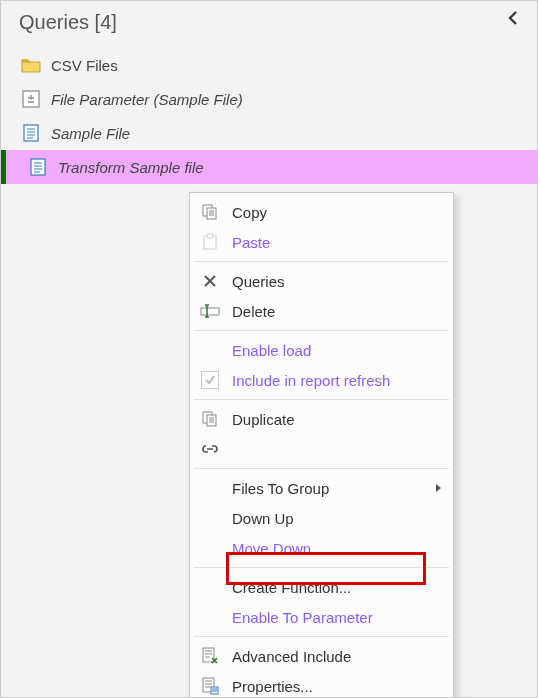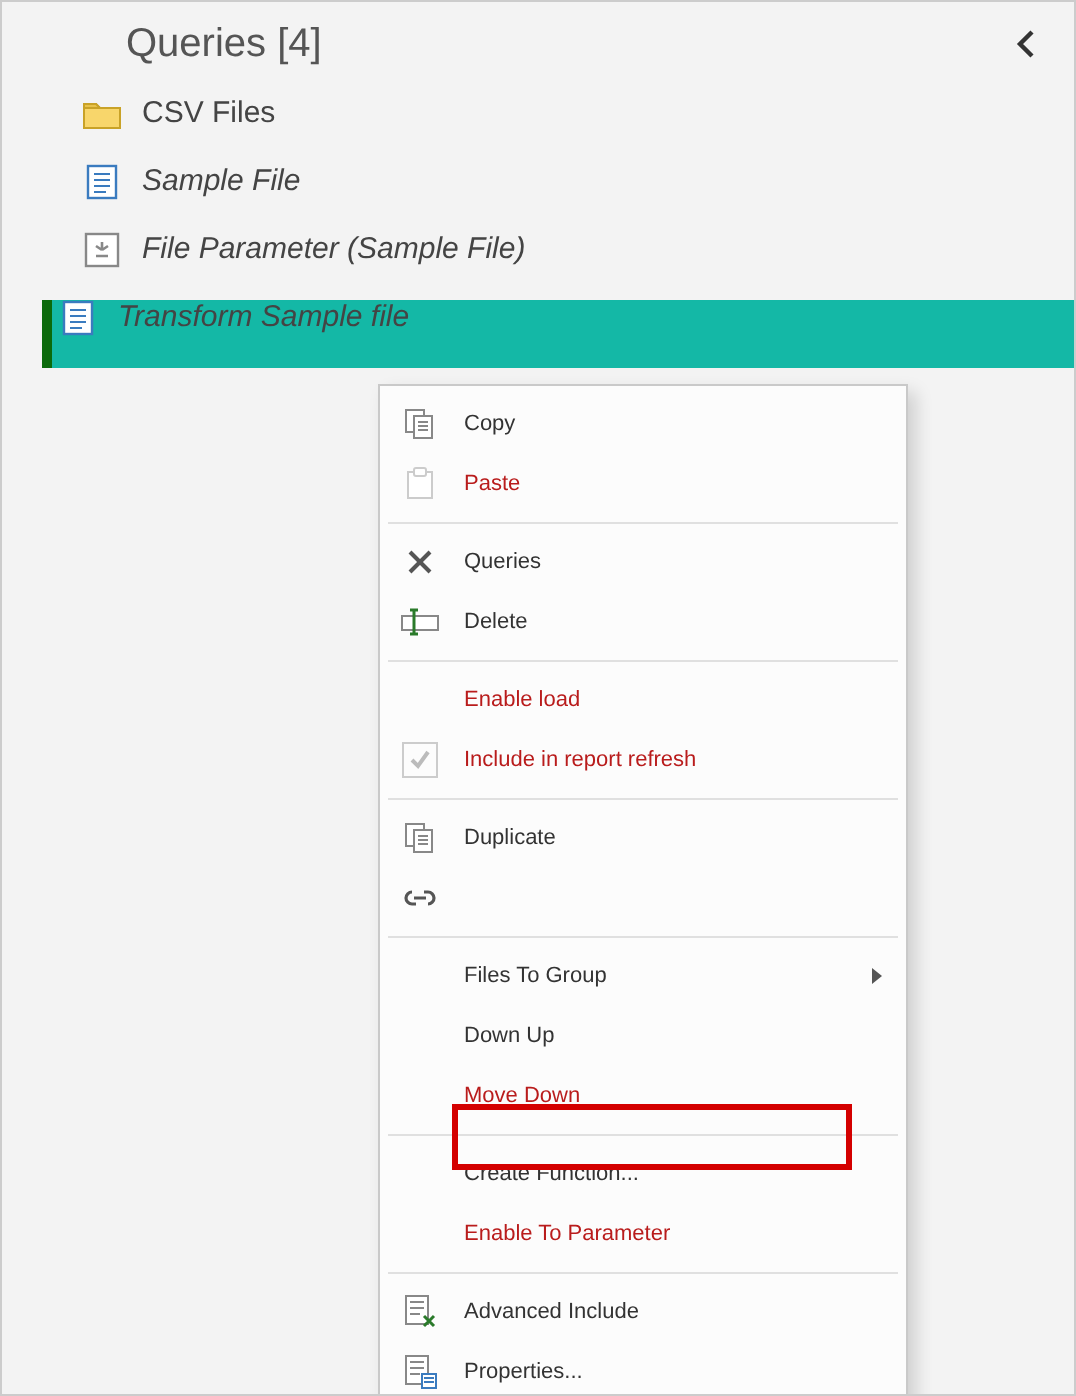--- a/index.html
+++ b/index.html
@@ -17,10 +17,8 @@
   }
   .panel-header {
     display: flex;
-    align-items: center;
     justify-content: space-between;
     padding: 10px 14px 14px 18px;
-    margin-left: 44px;
   }
   .panel-title {
     font-size: 20px;

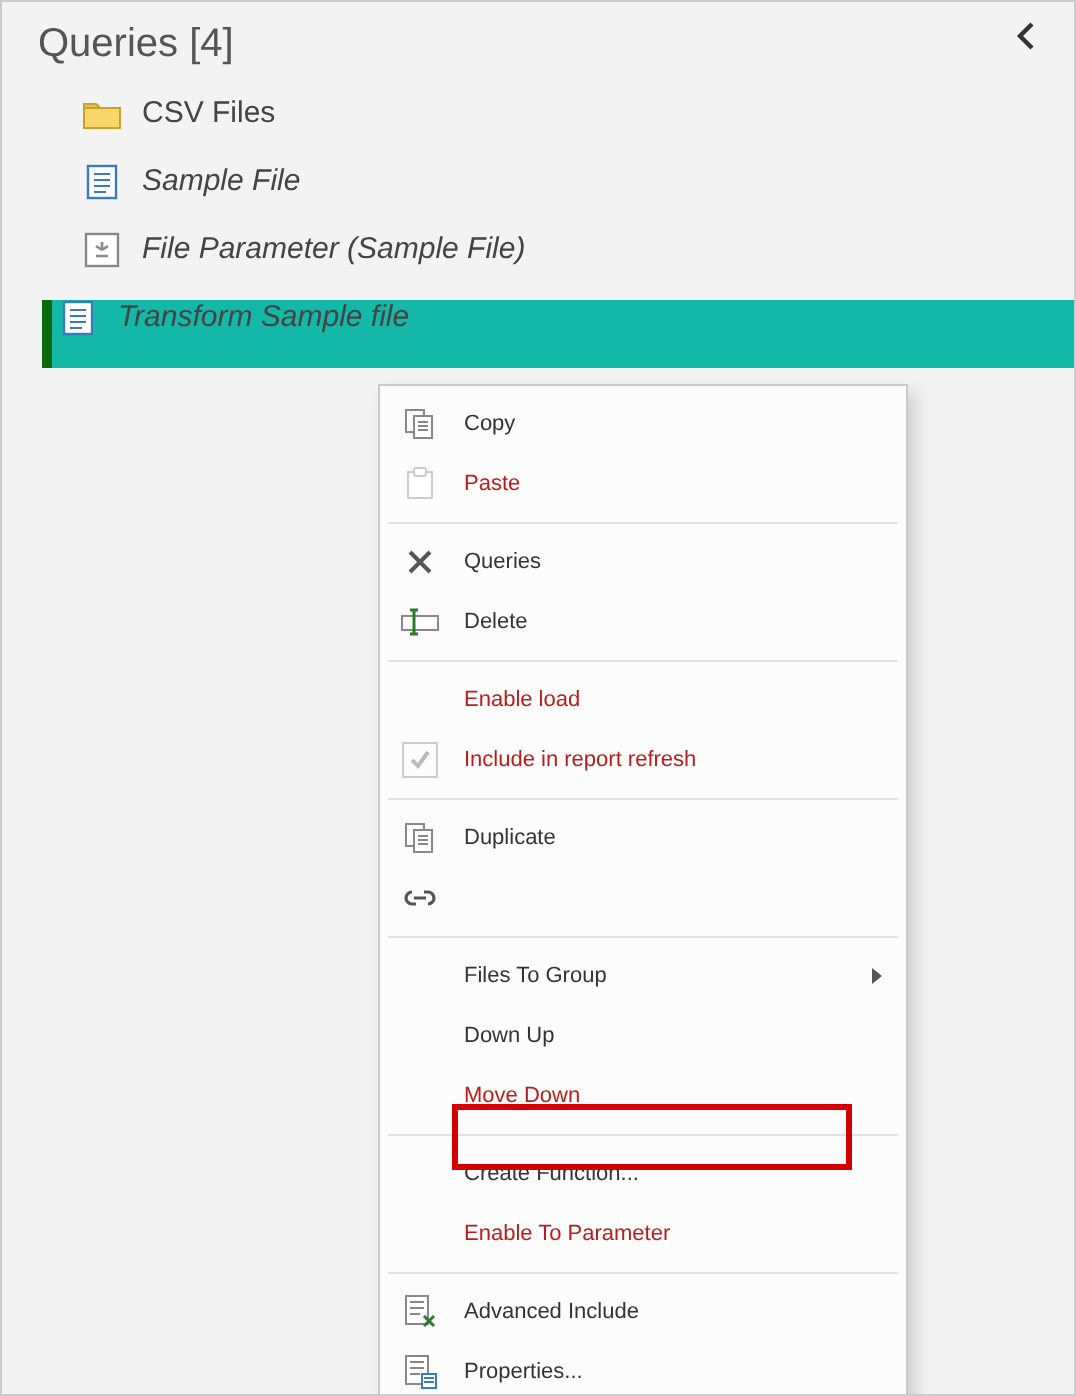--- a/index.html
+++ b/index.html
@@ -34,10 +34,10 @@
   }
   .query-item {
     display: flex;
+    align-items: center;
     height: 34px;
     padding-left: 20px;
     gap: 10px;
-    margin-left: 20px;
   }
   .query-item .label {
     color: #444;

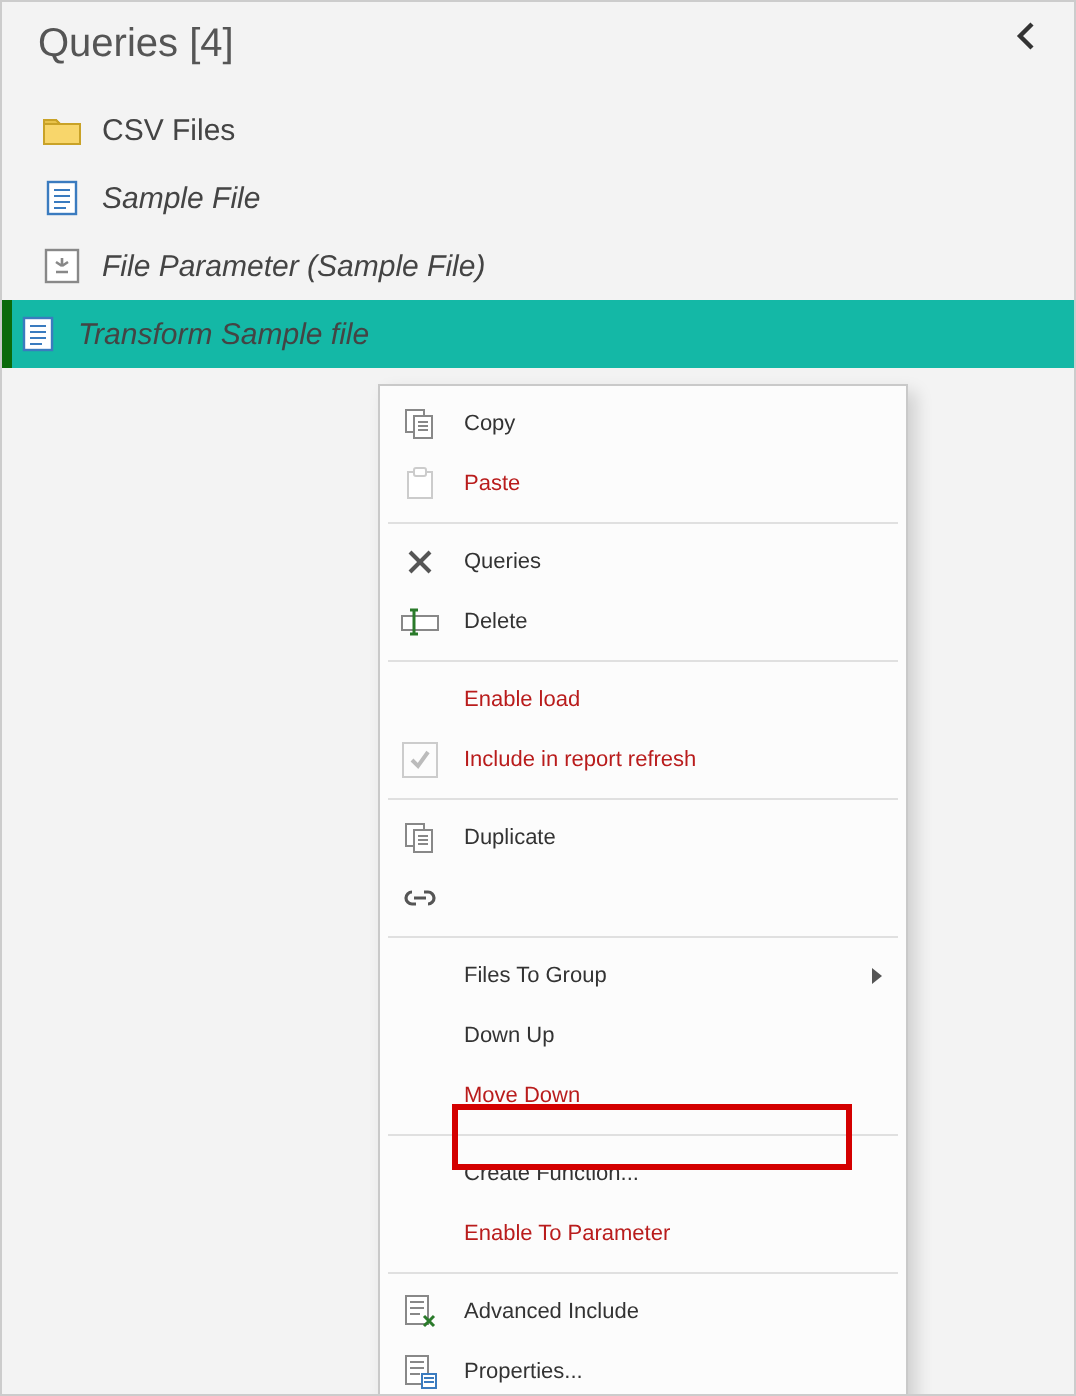--- a/index.html
+++ b/index.html
@@ -120,6 +120,15 @@
   </div>
   <div class="query-item">
     <span class="q-icon">
+      <svg width="18" height="18" viewBox="0 0 18 18">
+          <rect x="1" y="1" width="16" height="16" fill="white" stroke="#888" stroke-width="1.2"></rect>
+          <path d="M9 5 v4 M9 9 L6 7 M9 9 L12 7 M6 12 h6" fill="none" stroke="#888" stroke-width="1.3"></path>
+        </svg>
+    </span>
+    <span class="label italic">File Parameter (Sample File)</span>
+  </div>
+  <div class="query-item">
+    <span class="q-icon">
       <svg width="16" height="18" viewBox="0 0 16 18">
           <rect x="1" y="1" width="14" height="16" fill="white" stroke="#3a7bbf" stroke-width="1.2"></rect>
           <line x1="4" y1="5" x2="12" y2="5" stroke="#3a7bbf"></line>
@@ -129,15 +138,6 @@
         </svg>
     </span>
     <span class="label italic">Sample File</span>
-  </div>
-  <div class="query-item">
-    <span class="q-icon">
-      <svg width="18" height="18" viewBox="0 0 18 18">
-          <rect x="1" y="1" width="16" height="16" fill="white" stroke="#888" stroke-width="1.2"></rect>
-          <path d="M9 5 v4 M9 9 L6 7 M9 9 L12 7 M6 12 h6" fill="none" stroke="#888" stroke-width="1.3"></path>
-        </svg>
-    </span>
-    <span class="label italic">File Parameter (Sample File)</span>
   </div>
   <div class="query-item selected">
     <span class="q-icon">

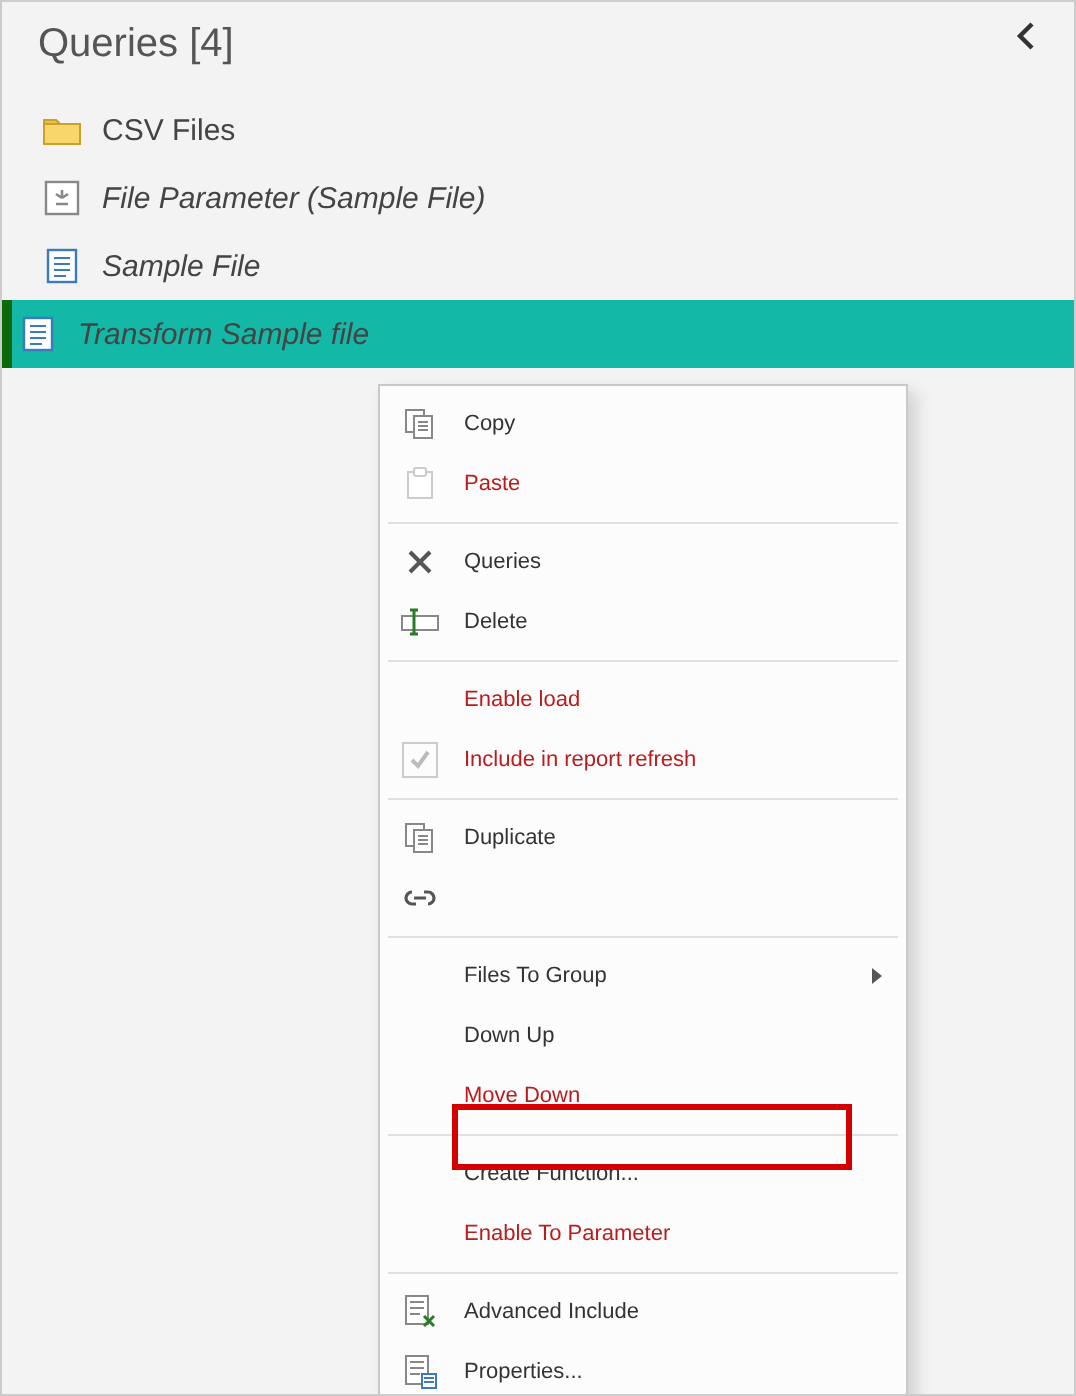--- a/index.html
+++ b/index.html
@@ -44,9 +44,9 @@
   }
   .query-item .label.italic { font-style: italic; }
   .query-item.selected {
-    background: #14b8a6;
+    background: #f0abfc;
     border-left: 5px solid #0b6a0b;
-    padding-left: 3px;
+    padding-left: 22px;
   }
   .q-icon { width: 20px; height: 18px; display:flex; align-items:center; justify-content:center;}
   .q-icon svg { display:block; }

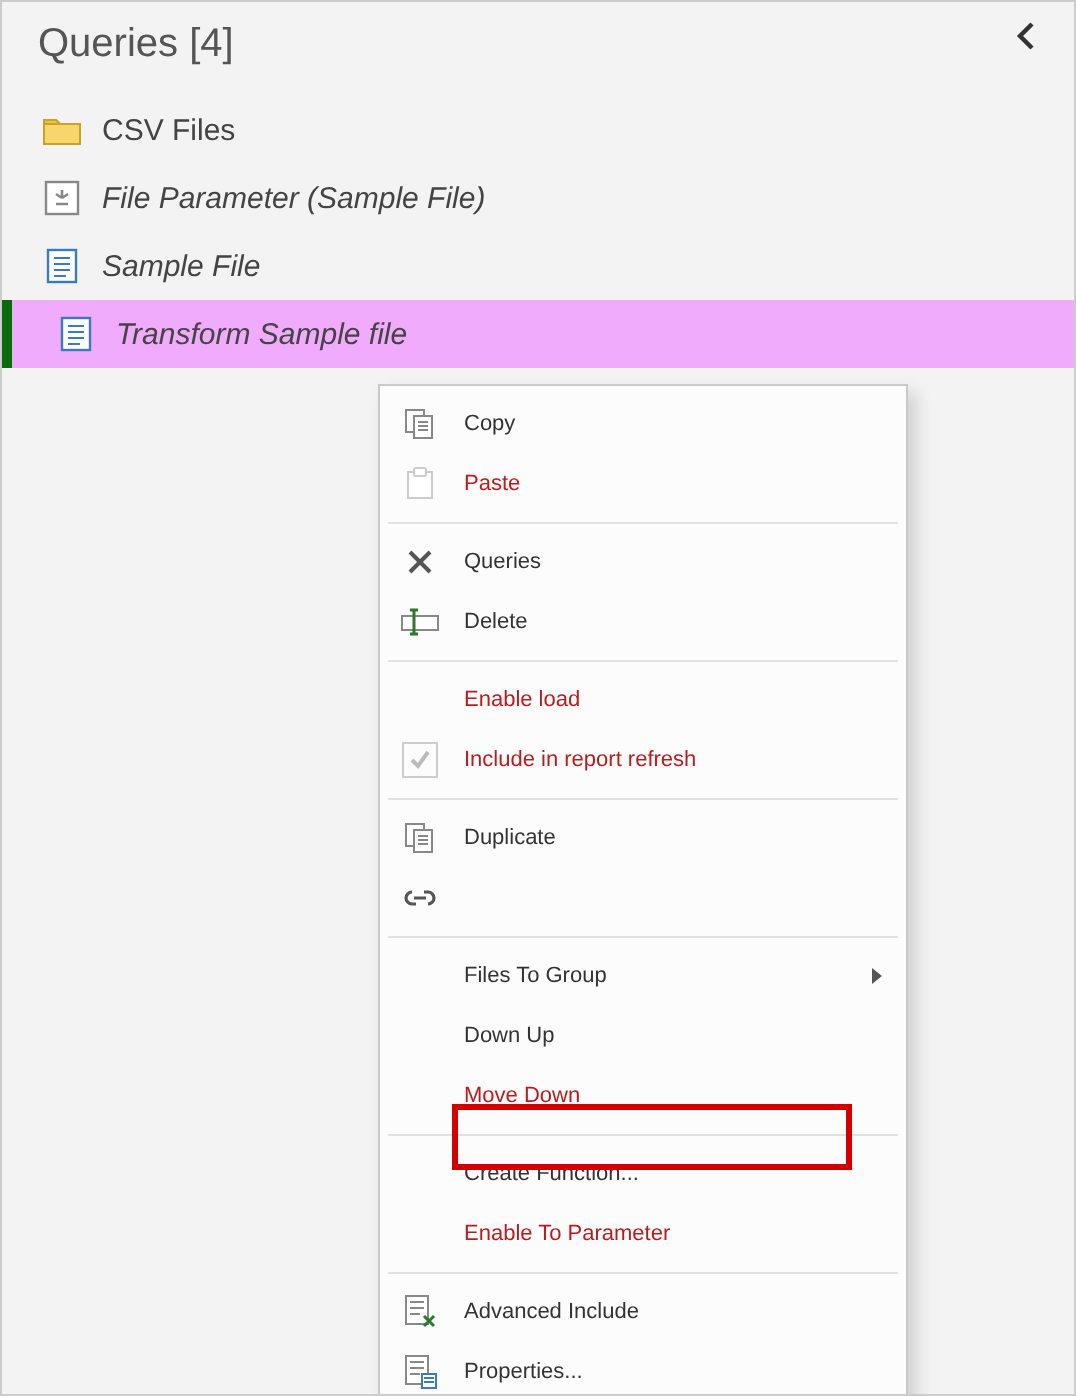--- a/index.html
+++ b/index.html
@@ -72,7 +72,7 @@
   }
   .menu-item.disabled { color: #b91c1c; }
   .m-icon { width: 20px; height:20px; display:flex; align-items:center; justify-content:center; flex-shrink:0; }
-  .m-label { flex: 1; font-size: 11px; white-space: nowrap; }
+  .m-label { flex: 1; font-size: 15px; white-space: nowrap; }
   .menu-sep {
     height: 1px;
     background: #e0e0e0;

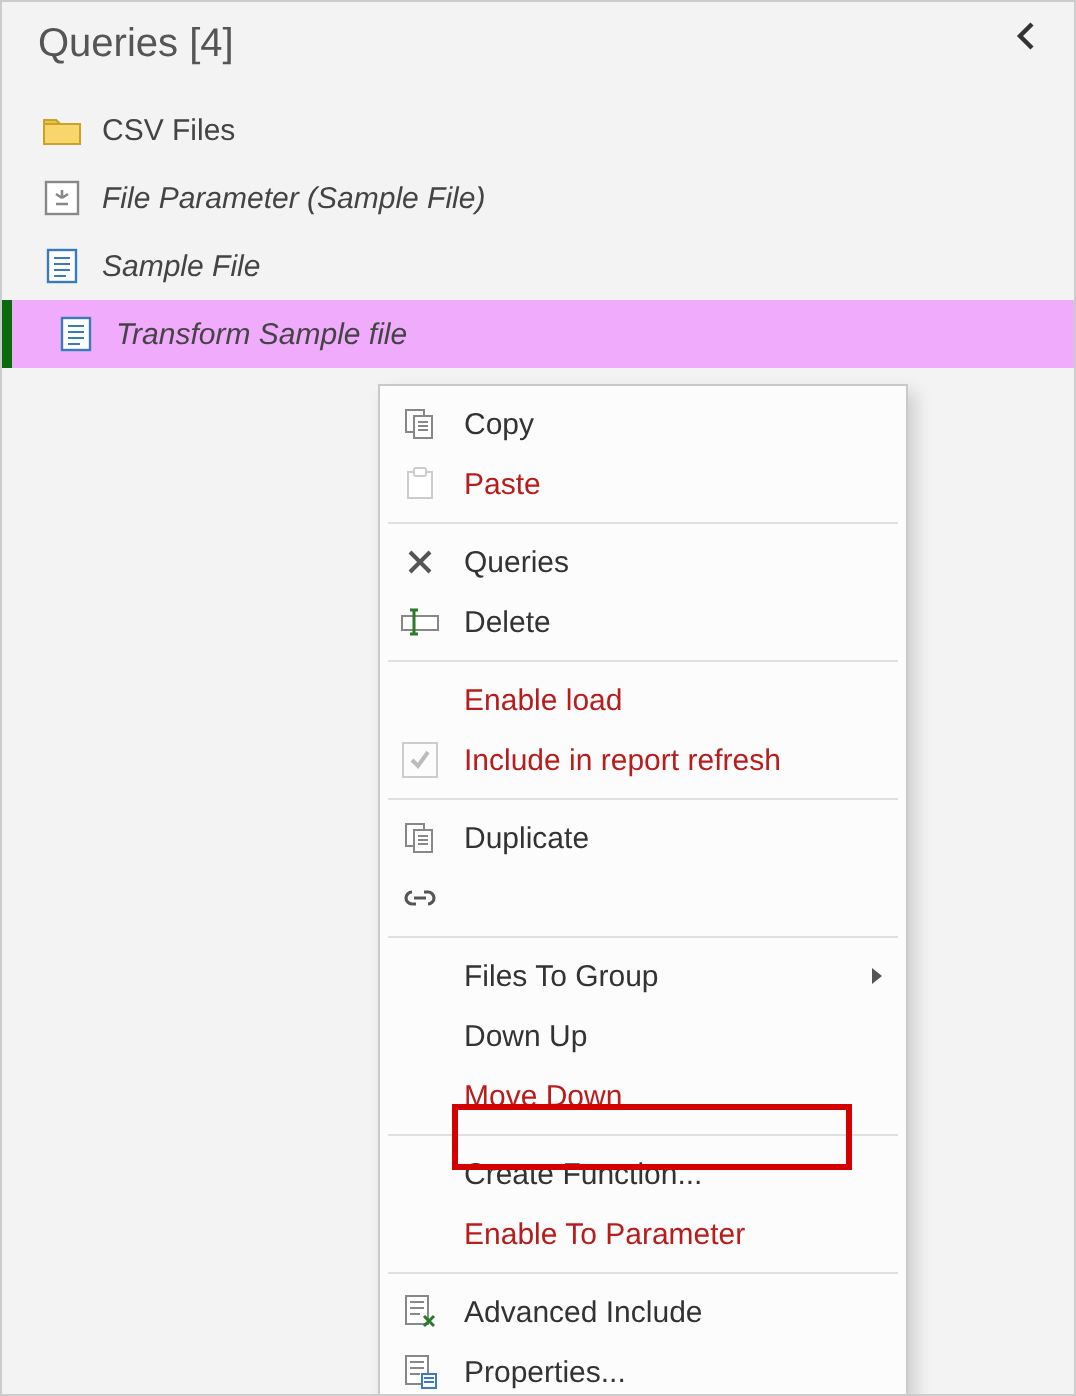--- a/index.html
+++ b/index.html
@@ -70,7 +70,7 @@
     color: #333;
     position: relative;
   }
-  .menu-item.disabled { color: #b91c1c; }
+  .menu-item.disabled { color: #8b5cf6; }
   .m-icon { width: 20px; height:20px; display:flex; align-items:center; justify-content:center; flex-shrink:0; }
   .m-label { flex: 1; font-size: 15px; white-space: nowrap; }
   .menu-sep {

